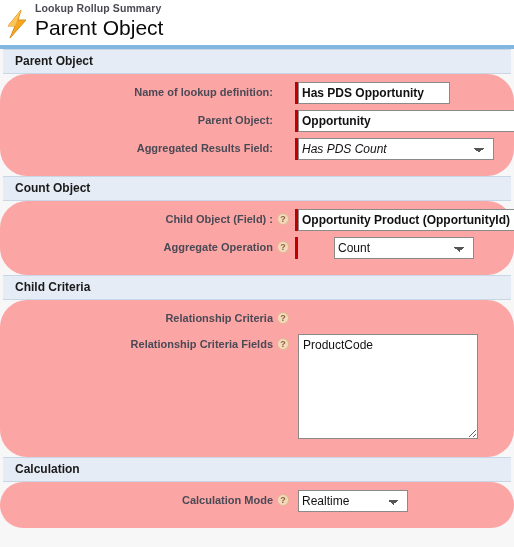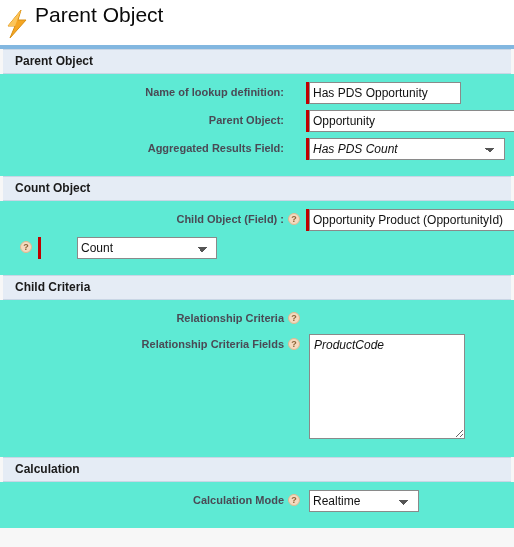--- a/index.html
+++ b/index.html
@@ -209,6 +209,7 @@
     </svg>
   </span>
   <div class="header-text">
+    <div class="eyebrow">Lookup Rollup Summary</div>
     <div class="page-title">Parent Object</div>
   </div>
 </div>

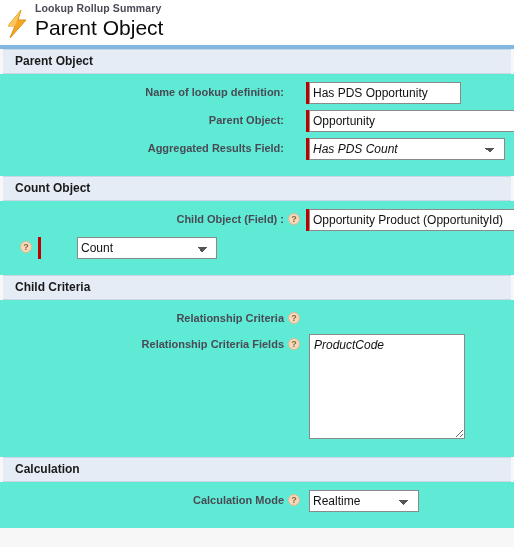--- a/index.html
+++ b/index.html
@@ -80,8 +80,9 @@
     line-height: 15px;
   }
   .section-body {
-    padding: 8px 0 10px 16px;
-    background: #5eead4;
+    padding: 8px 0 10px 5px;
+    background: #fca5a5;
+    border-radius: 27px;
   }
 
   .field-row {

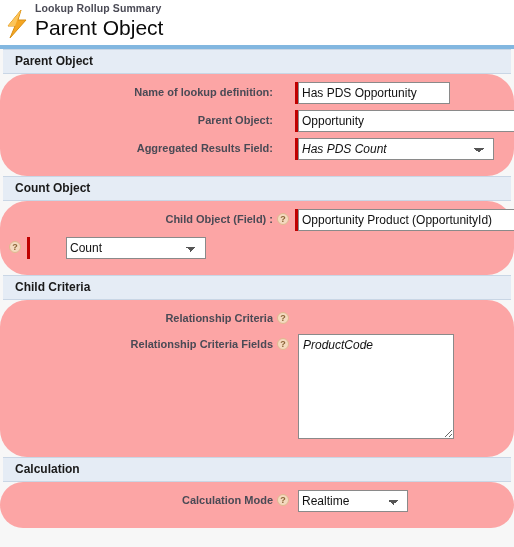--- a/index.html
+++ b/index.html
@@ -154,6 +154,7 @@
     line-height: 16px;
     box-sizing: content-box;
     outline: none;
+    font-weight: bold;
   }
   select.sel {
     font-family: "Liberation Sans", sans-serif;

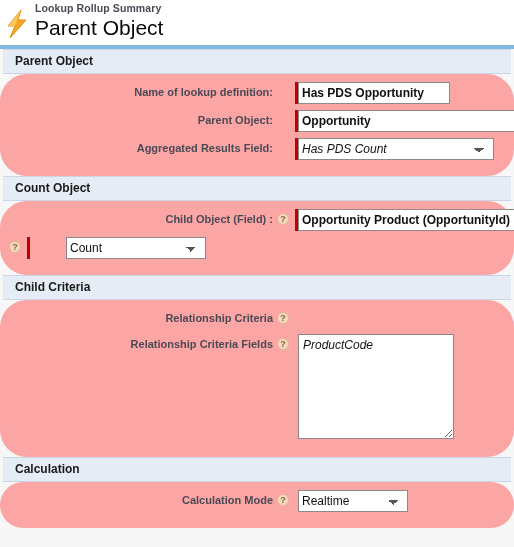--- a/index.html
+++ b/index.html
@@ -251,6 +251,7 @@
           <div class="field-control"><input type="text" class="txt w-child" value="Opportunity Product (OpportunityId)" style=""></div>
         </div>
         <div class="field-row">
+          <div class="field-label">Aggregate Operation</div>
           <span class="help-icon">?</span>
           <div class="req-bar"></div>
           <div class="field-control"><select class="sel w-aggop"><option>Count</option></select></div>

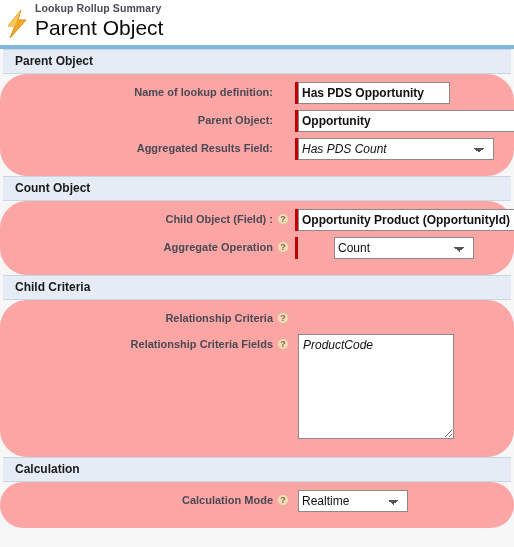--- a/index.html
+++ b/index.html
@@ -197,7 +197,7 @@
   .w-child    { width: 290px; }
   .w-aggop    { width: 140px; margin-left: 36px; }
   .w-relcrit  { width: 290px; }
-  .w-ta       { width: 156px; height: 105px; font-style: italic; }
+  .w-ta       { width: 180px; height: 105px; }
   .w-calcmode { width: 110px; }
 </style>
 </head>

